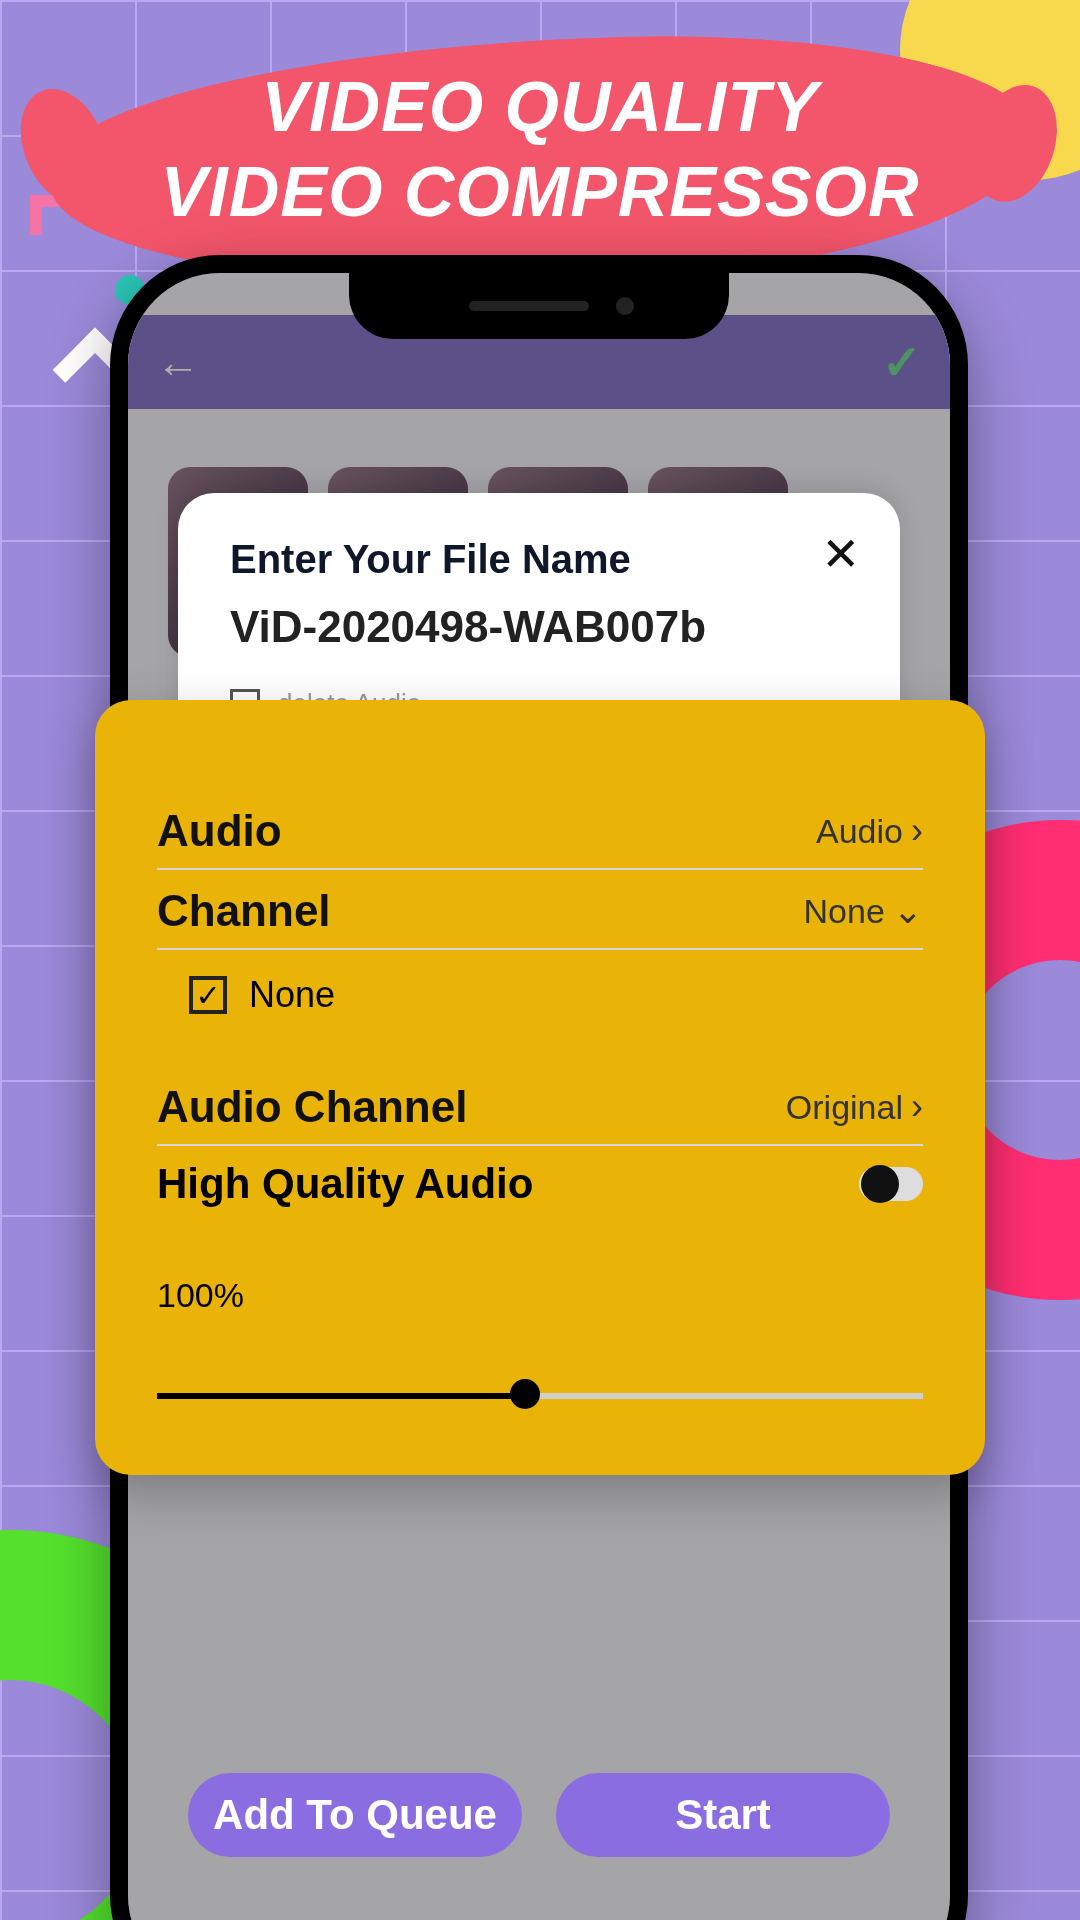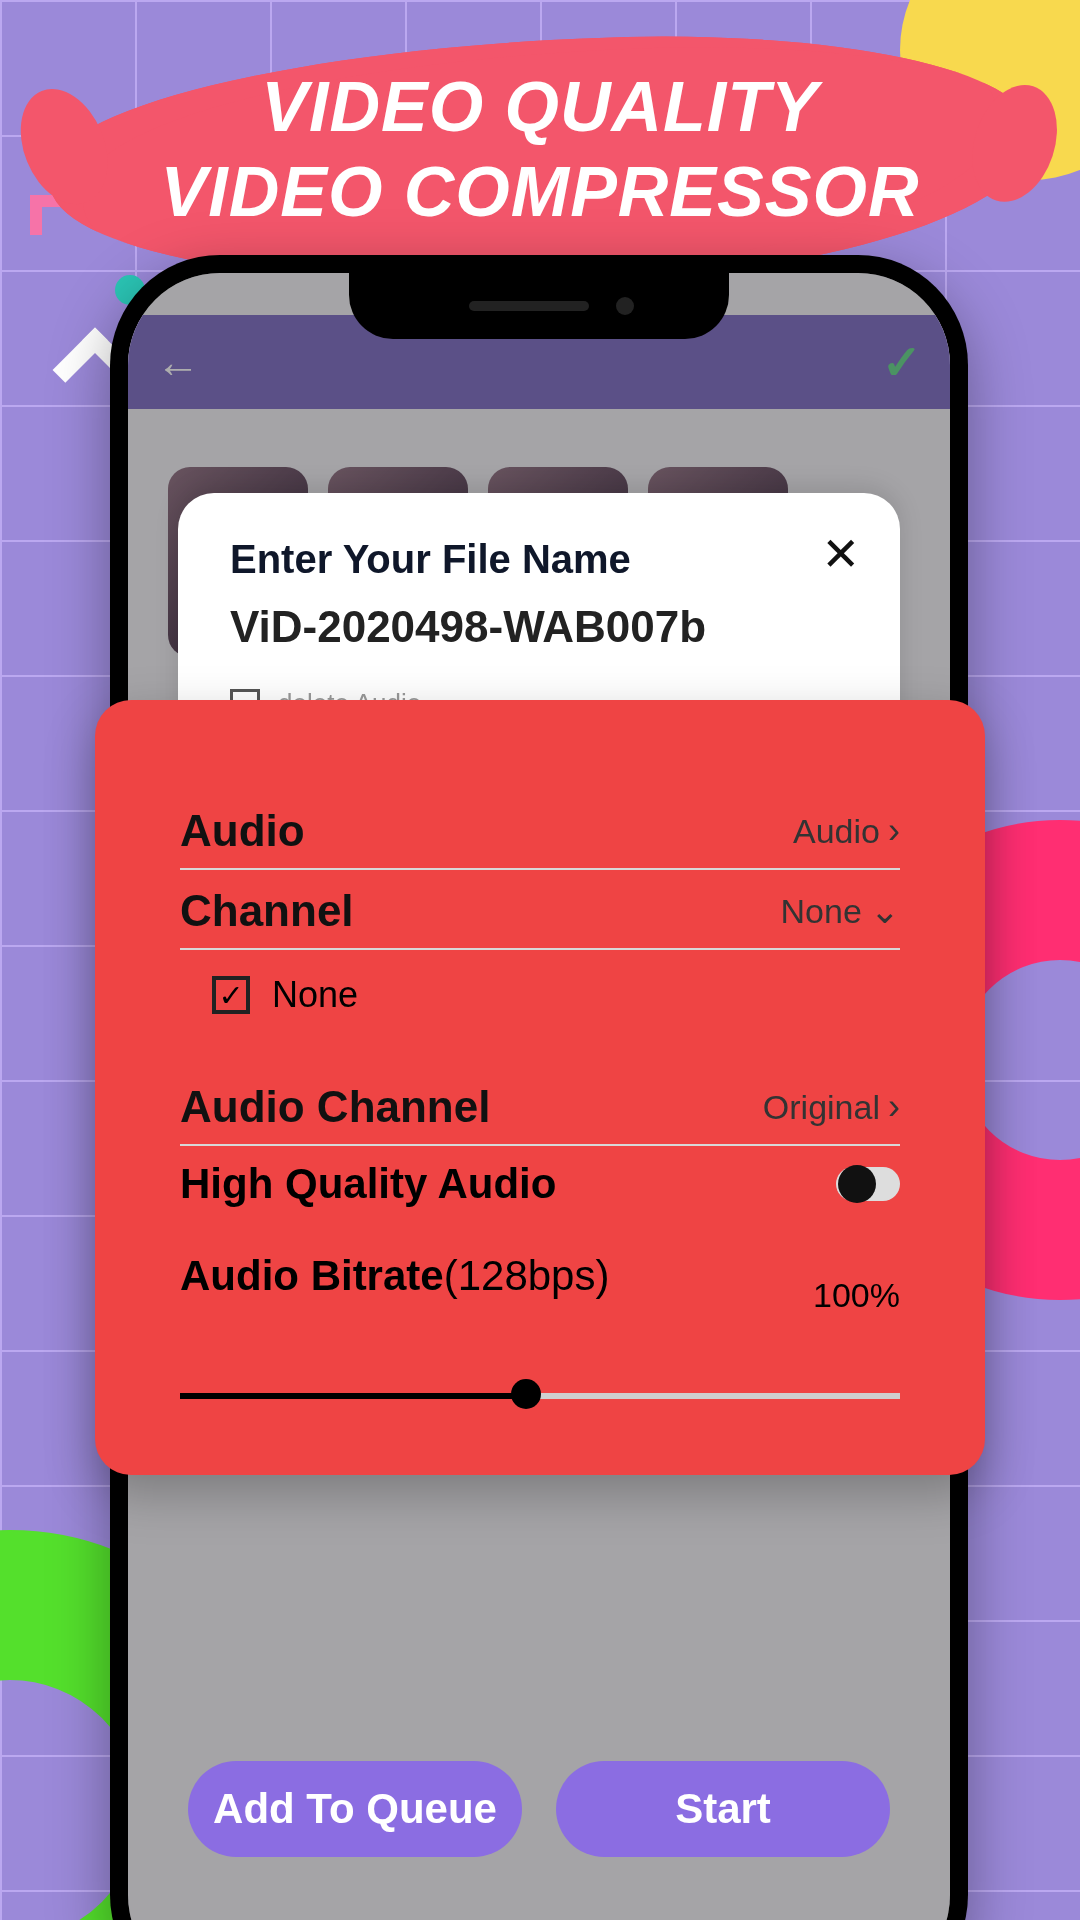--- a/index.html
+++ b/index.html
@@ -76,8 +76,8 @@
 .chk-label { color:#999; font-size:26px; }
 
 
-.sheet2 { position:absolute; left:95px; right:95px; top:700px; background:#ef4444; border-radius:36px;
-  padding:90px 85px 70px; z-index:10; box-shadow:0 18px 50px rgba(0,0,0,.25); }
+.sheet2 { position:absolute; left:95px; right:95px; top:700px; background:#eab308; border-radius:36px;
+  padding:90px 62px 70px; z-index:10; box-shadow:0 18px 50px rgba(0,0,0,.25); }
 .row { display:flex; justify-content:space-between; align-items:center; padding:16px 0 12px; }
 .row-border { border-bottom:2px solid #d8d8d8; }
 .row .left { font-size:44px; font-weight:700; color:#111; }

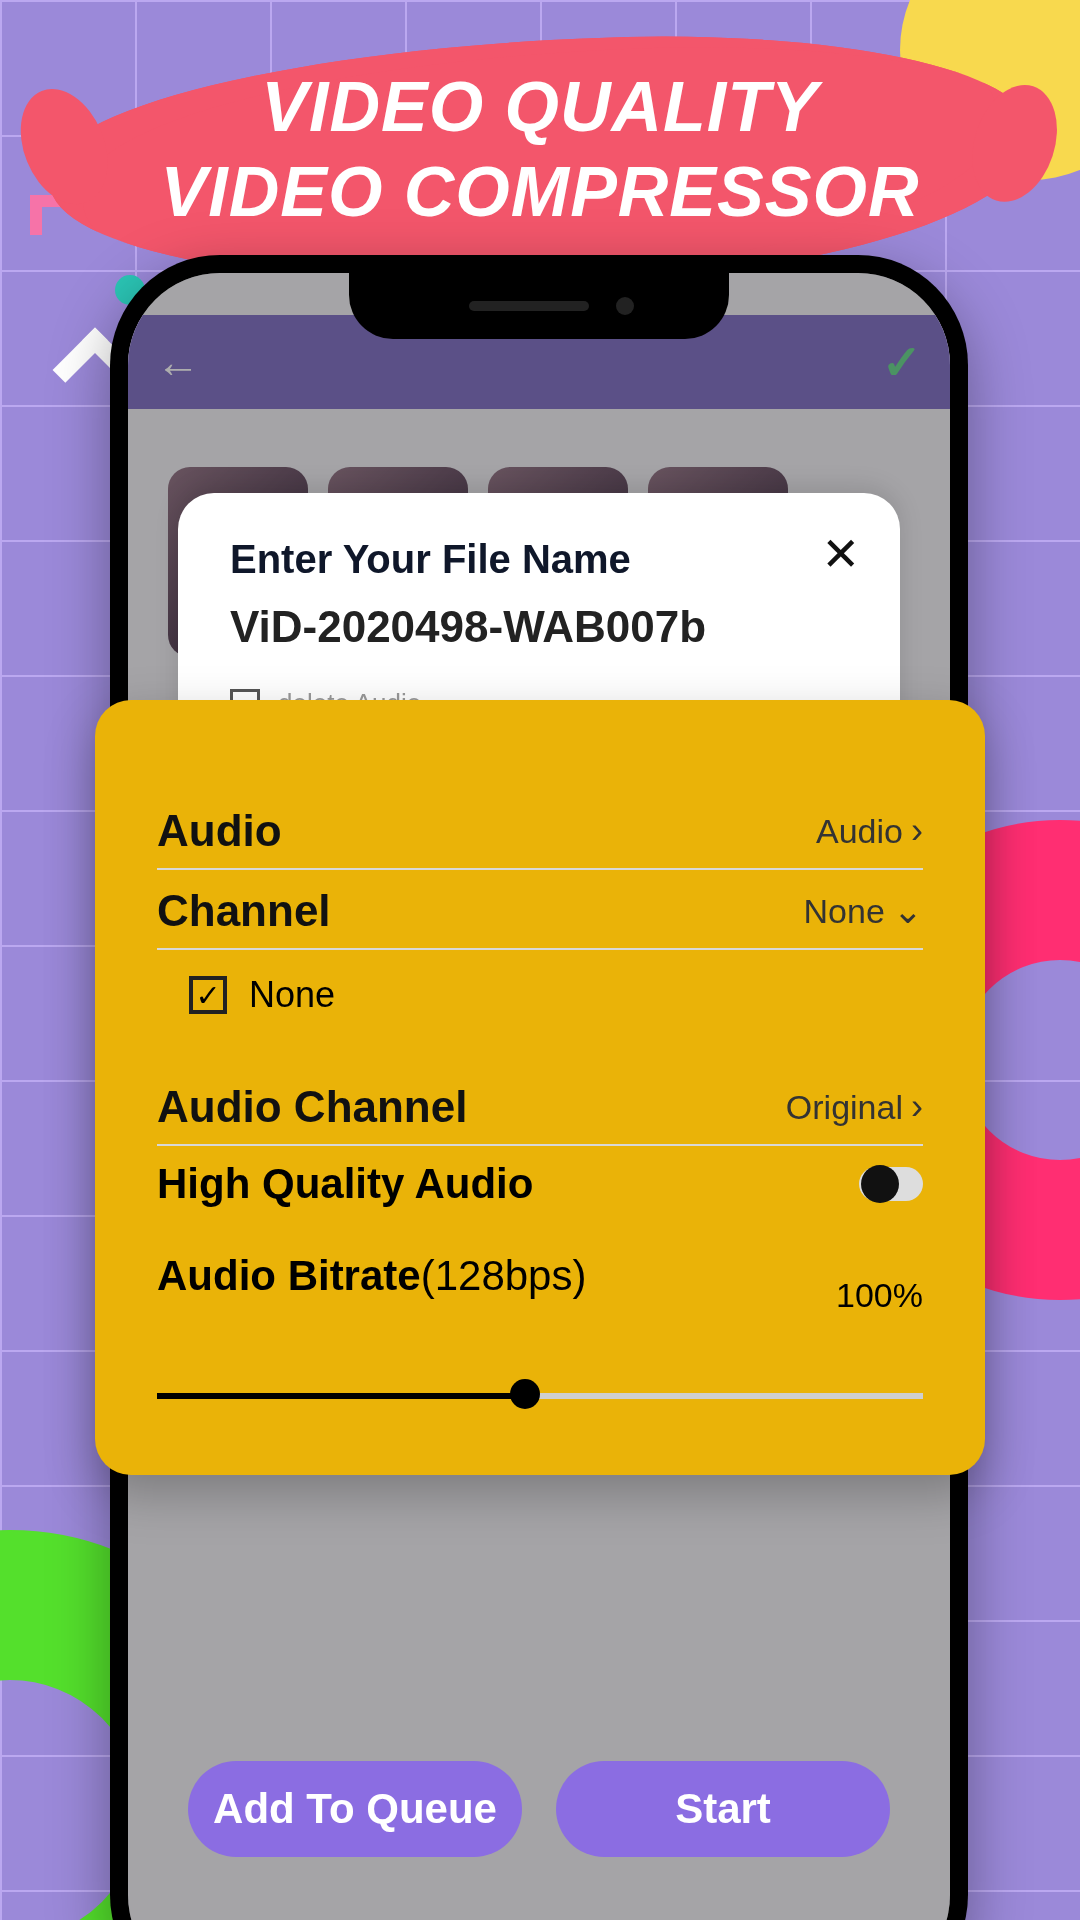--- a/index.html
+++ b/index.html
@@ -191,9 +191,6 @@
   </div>
 
   <div class="row2 bitrate-row">
-    <div class="left">
-      <span>Audio Bitrate</span><span class="sub">(128bps)</span>
-    </div>
     <div class="right">100%</div>
   </div>
 

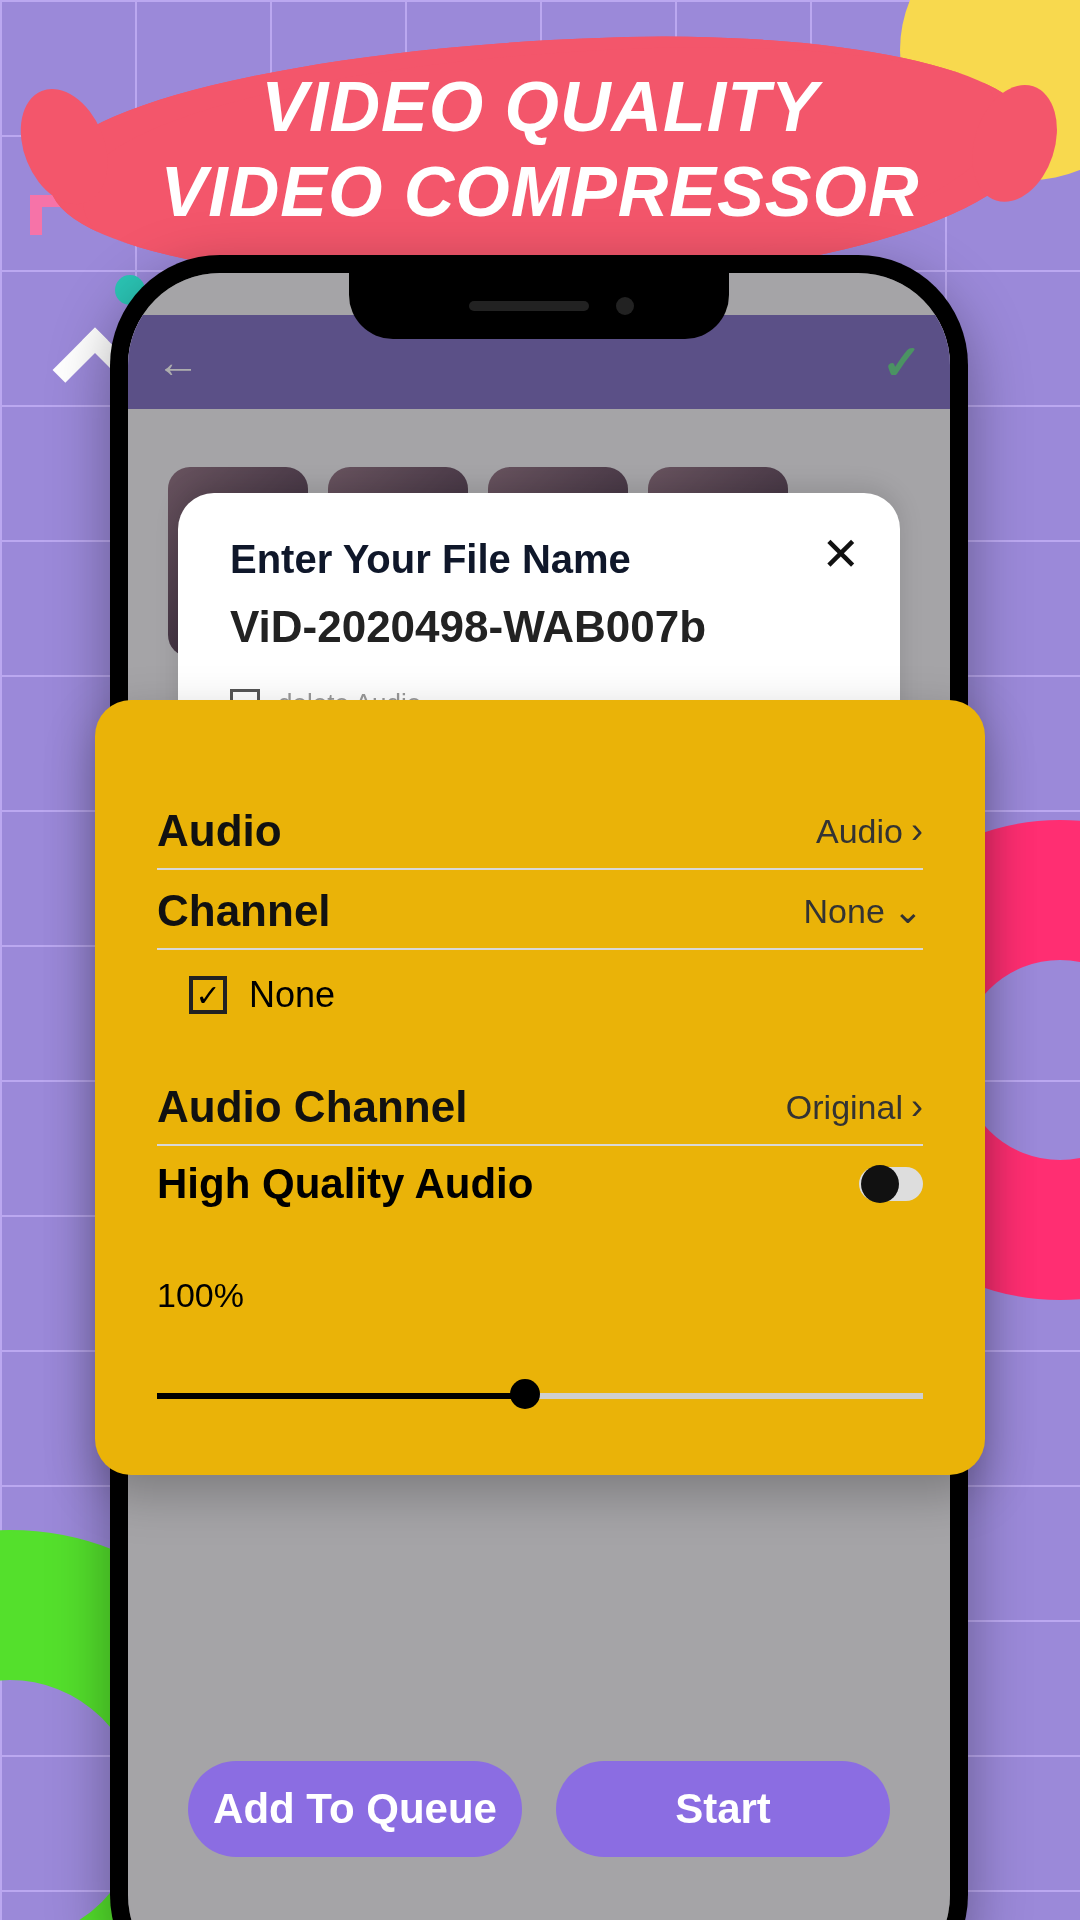--- a/index.html
+++ b/index.html
@@ -100,7 +100,7 @@
 
 
 .btns { position:absolute; left:60px; right:60px; bottom:130px; display:flex; gap:34px; z-index:4; }
-.btn { flex:1; height:96px; background:#8b6de2; color:#fff; border-radius:56px; display:flex;
+.btn { flex:1; height:84px; background:#8b6de2; color:#fff; border-radius:56px; display:flex;
   align-items:center; justify-content:center; font-size:42px; font-weight:600; }
 </style>
 </head>

